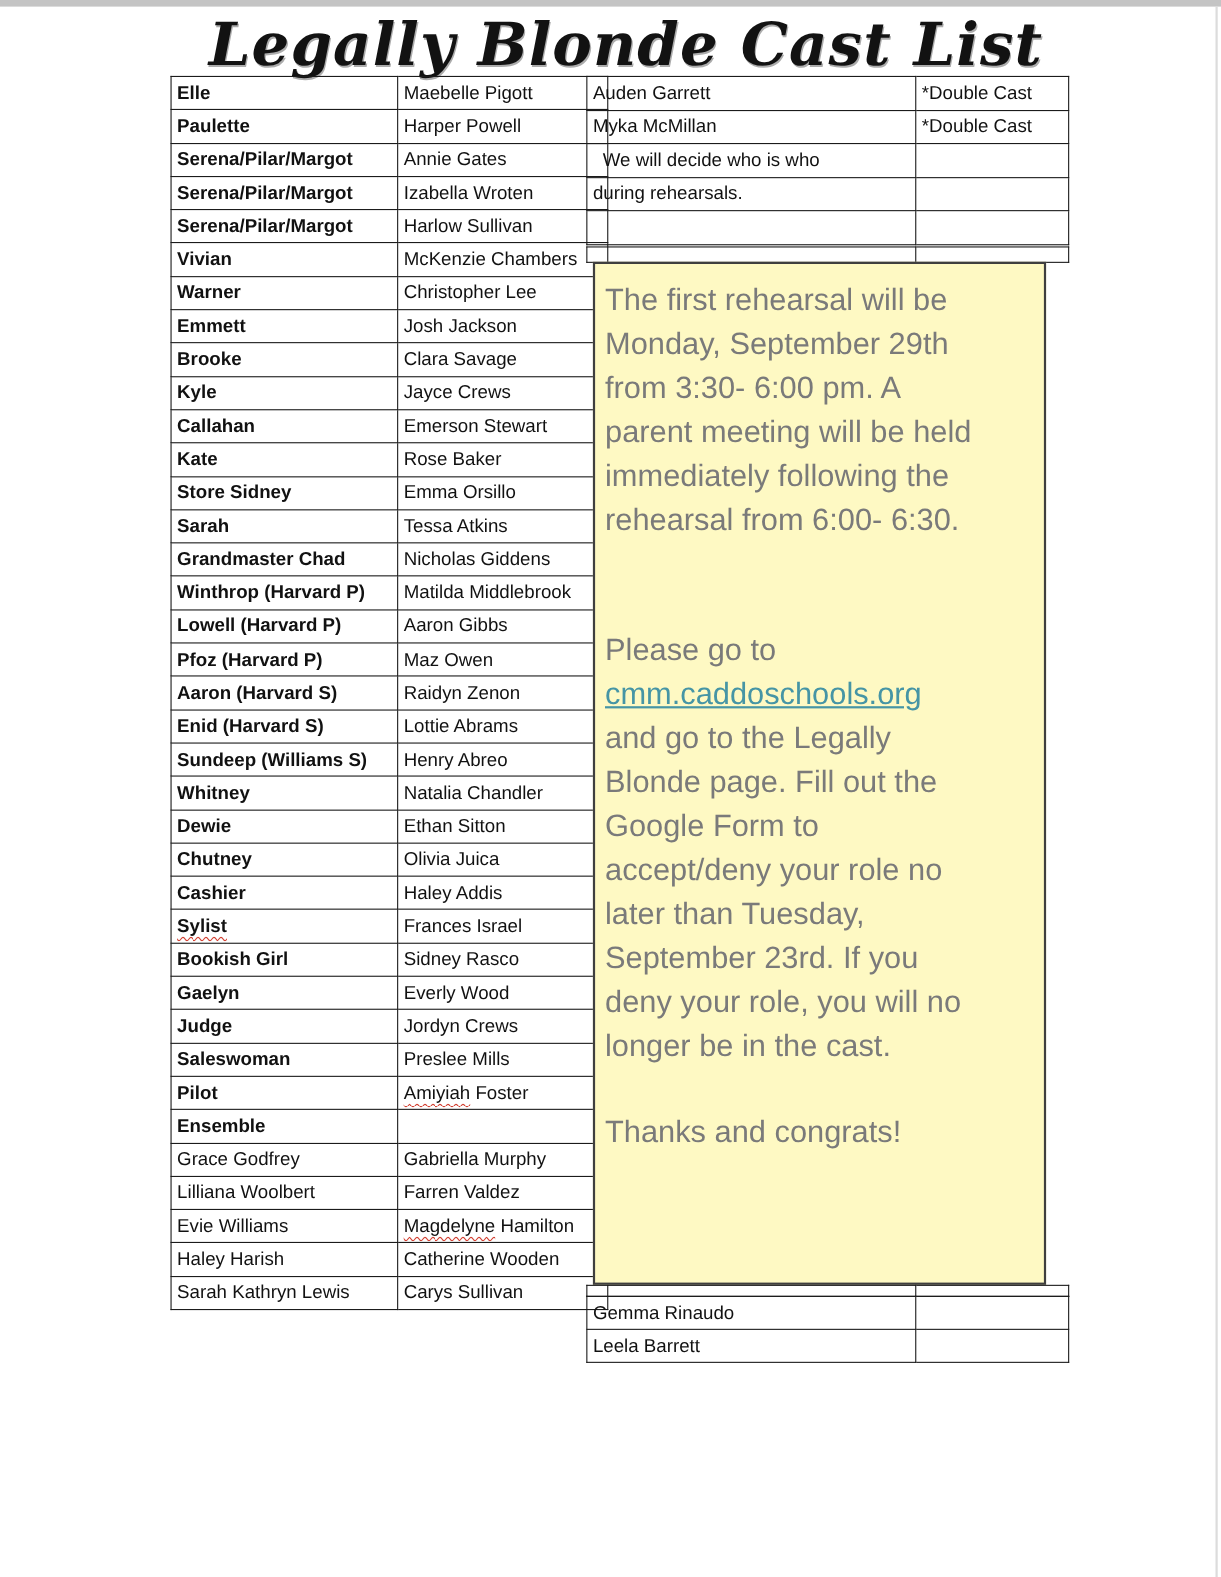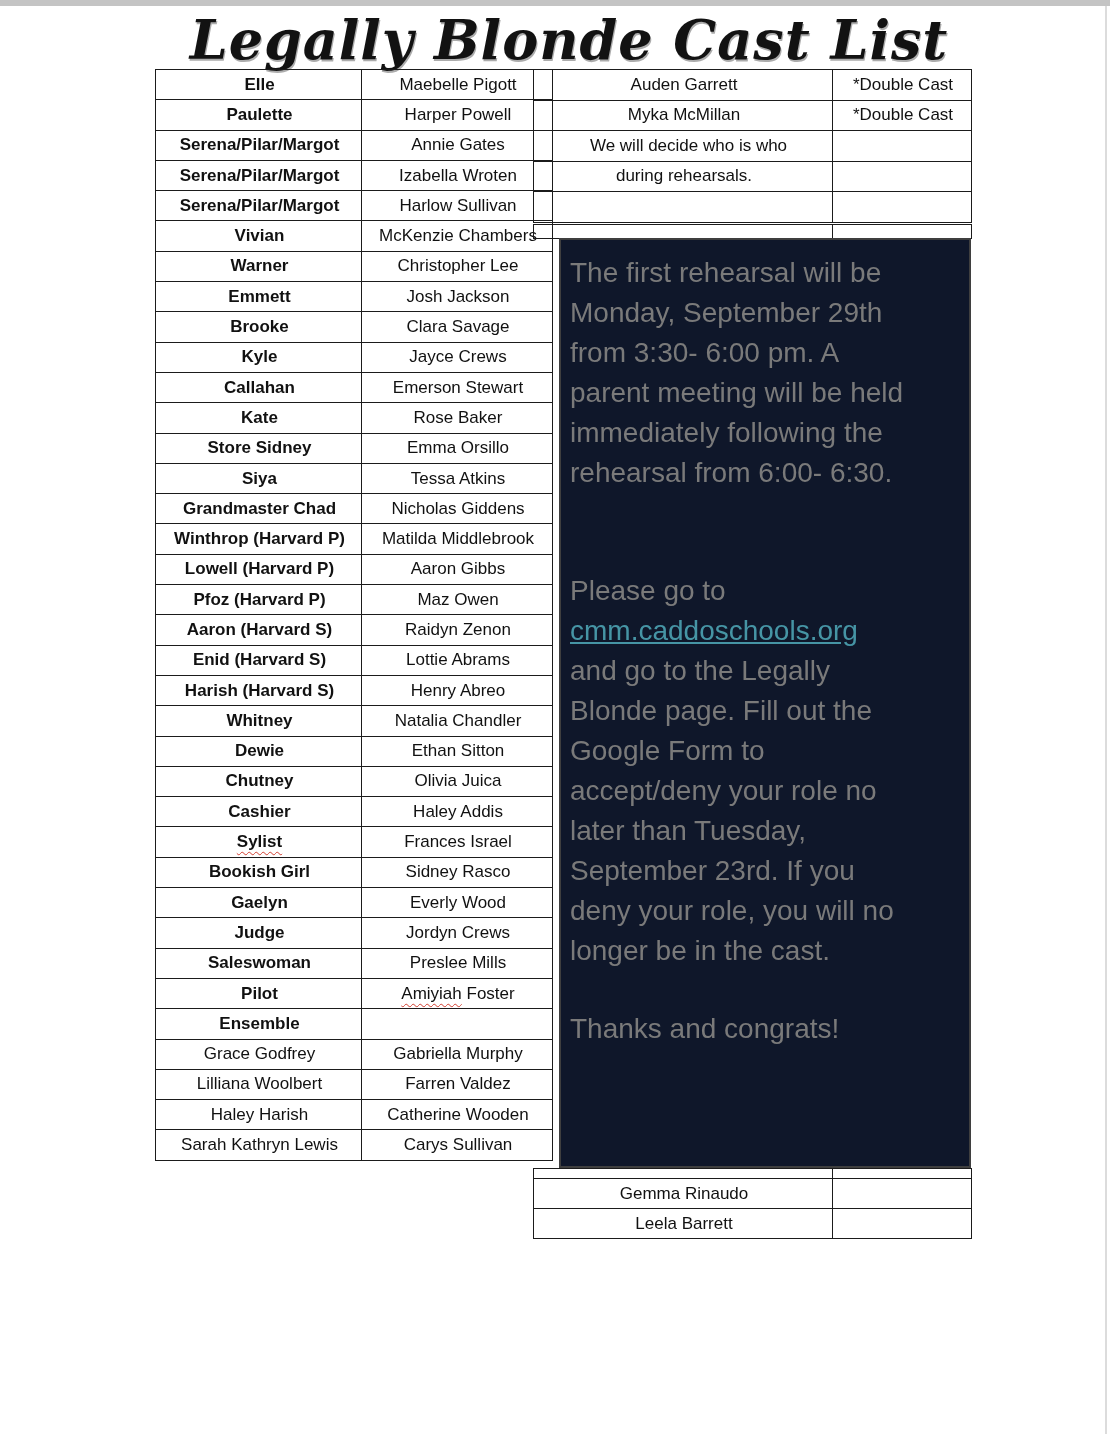--- a/index.html
+++ b/index.html
@@ -13,7 +13,7 @@
      font-size:54px;letter-spacing:1px;color:#121212;
      text-shadow:1px 2px 0 rgba(70,70,70,0.45);}
 
-  table{border-collapse:collapse;table-layout:fixed;text-align:center;}
+  table{border-collapse:collapse;table-layout:fixed;}
   td{border:1.5px solid #1b1b1b;vertical-align:middle;padding:0 3px 0 5px;
      font-size:17px;color:#111;overflow:hidden;white-space:nowrap;}
 

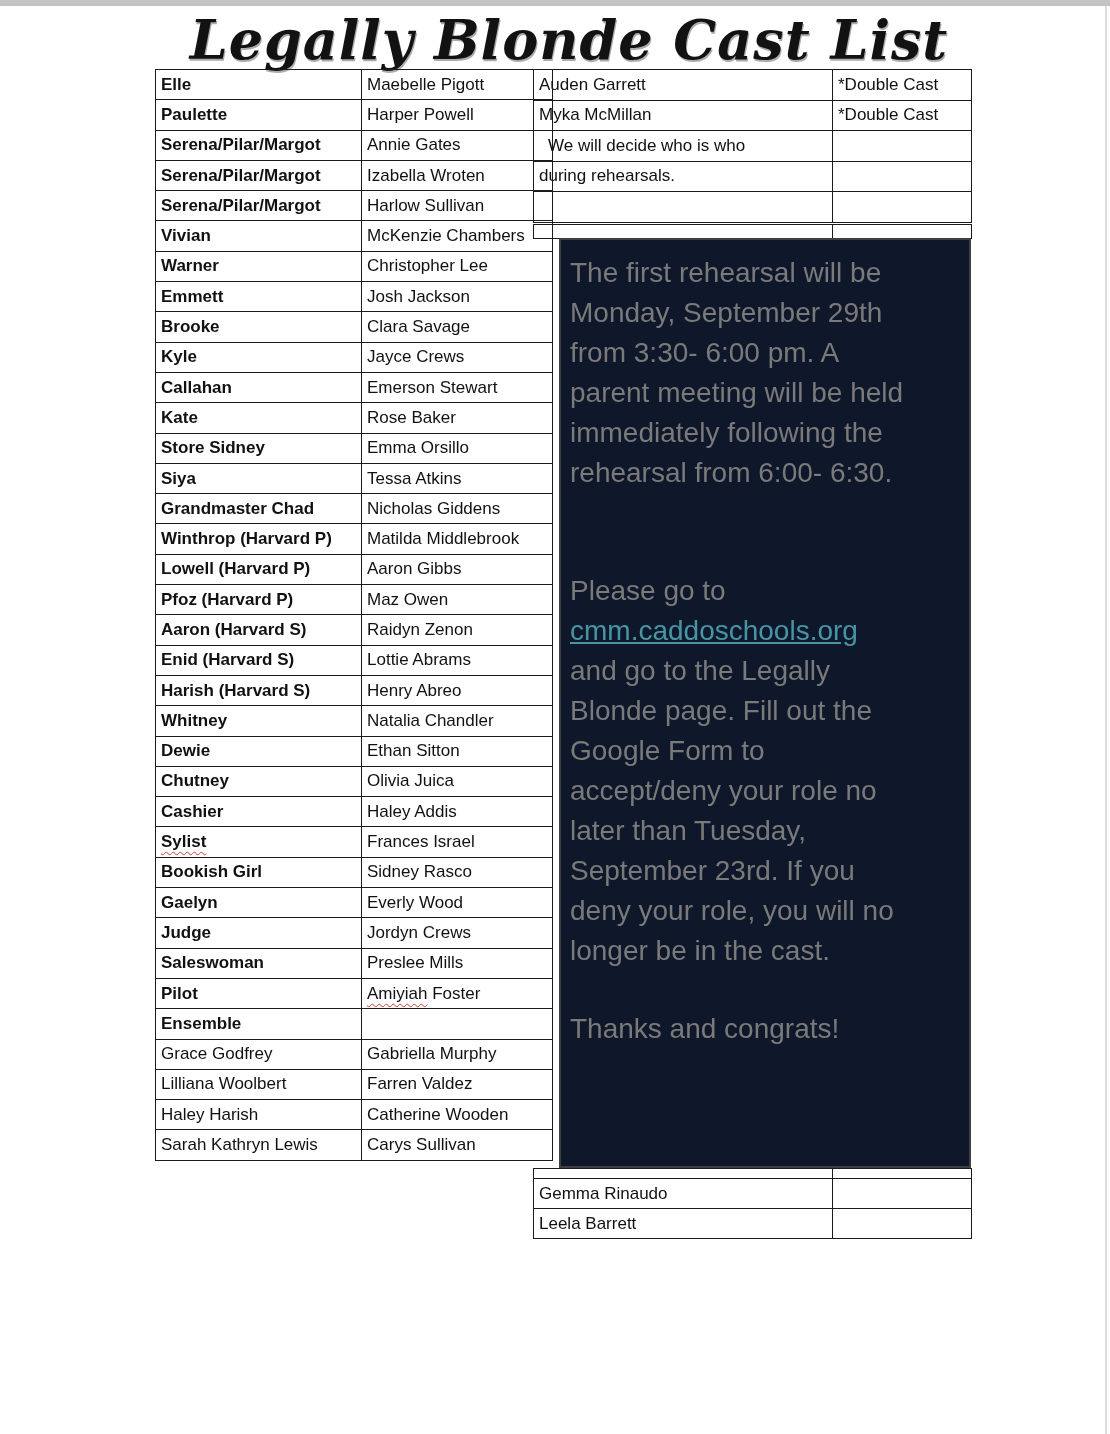--- a/index.html
+++ b/index.html
@@ -42,8 +42,8 @@
   .br-table td.c4{width:130px;}
 
   .announce-box{position:absolute;left:539px;top:238px;width:412px;height:930px;
-     border:2px solid #3f3f3f;box-sizing:border-box;background:#0f172a;
-     padding:13px 6px 0 9px;margin-left:20px;}
+     border:2px solid #3f3f3f;box-sizing:border-box;background:#fef9c3;
+     padding:13px 6px 0 9px;}
   .announce-box .line{font-size:28px;line-height:40px;color:#7a7a7a;white-space:nowrap;}
   .announce-box .para1{margin-bottom:78px;}
   .announce-box .para2{margin-bottom:38px;}

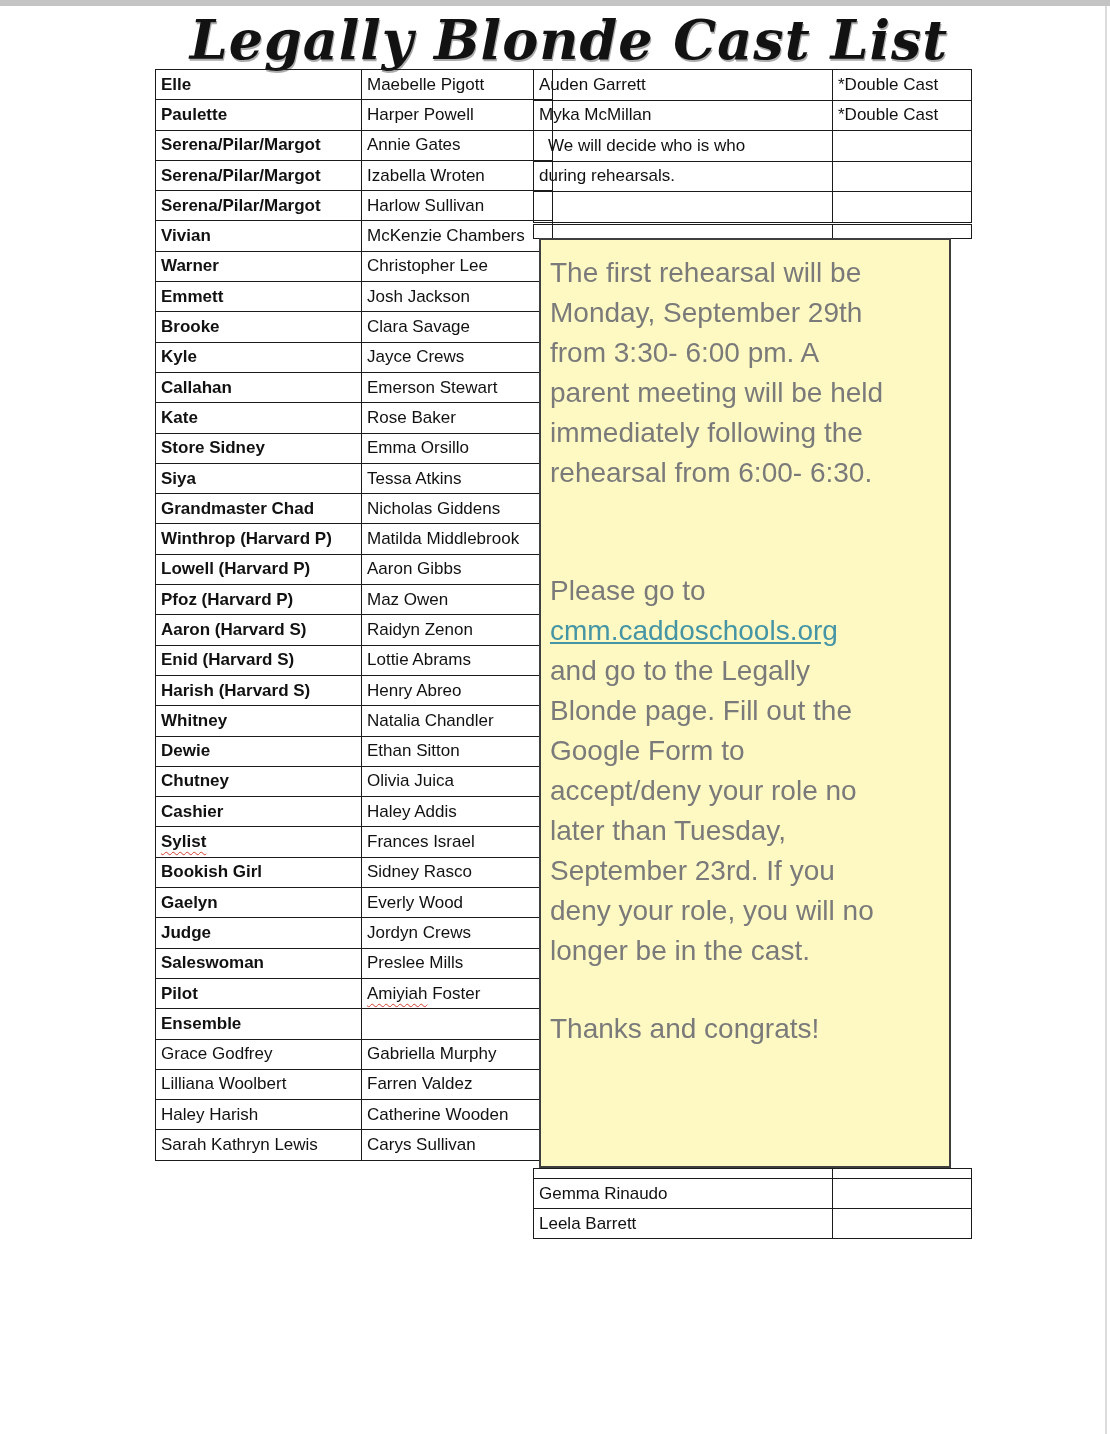--- a/index.html
+++ b/index.html
@@ -115,7 +115,7 @@
         <td class="c2">Emma Orsillo</td>
       </tr>
       <tr class="boldrole">
-        <td class="c1">Siya</td>
+        <td class="c1">Sarah</td>
         <td class="c2">Tessa Atkins</td>
       </tr>
       <tr class="boldrole">

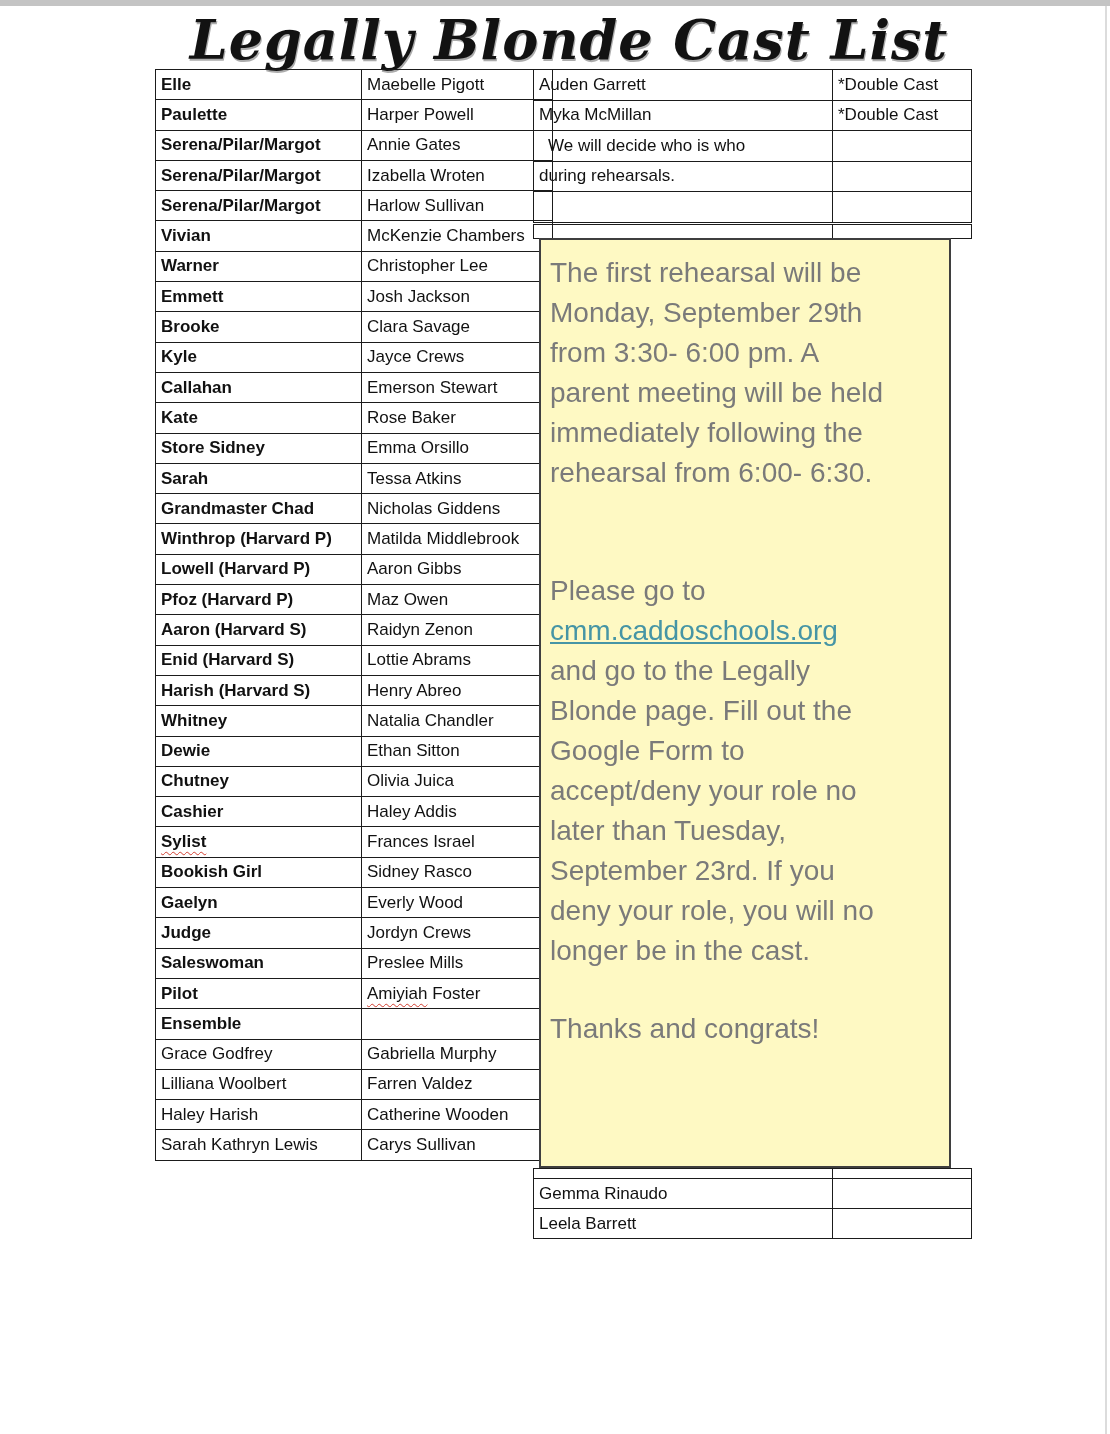--- a/index.html
+++ b/index.html
@@ -143,7 +143,7 @@
         <td class="c2">Lottie Abrams</td>
       </tr>
       <tr class="boldrole">
-        <td class="c1">Harish (Harvard S)</td>
+        <td class="c1">Sundeep (Williams S)</td>
         <td class="c2">Henry Abreo</td>
       </tr>
       <tr class="boldrole">

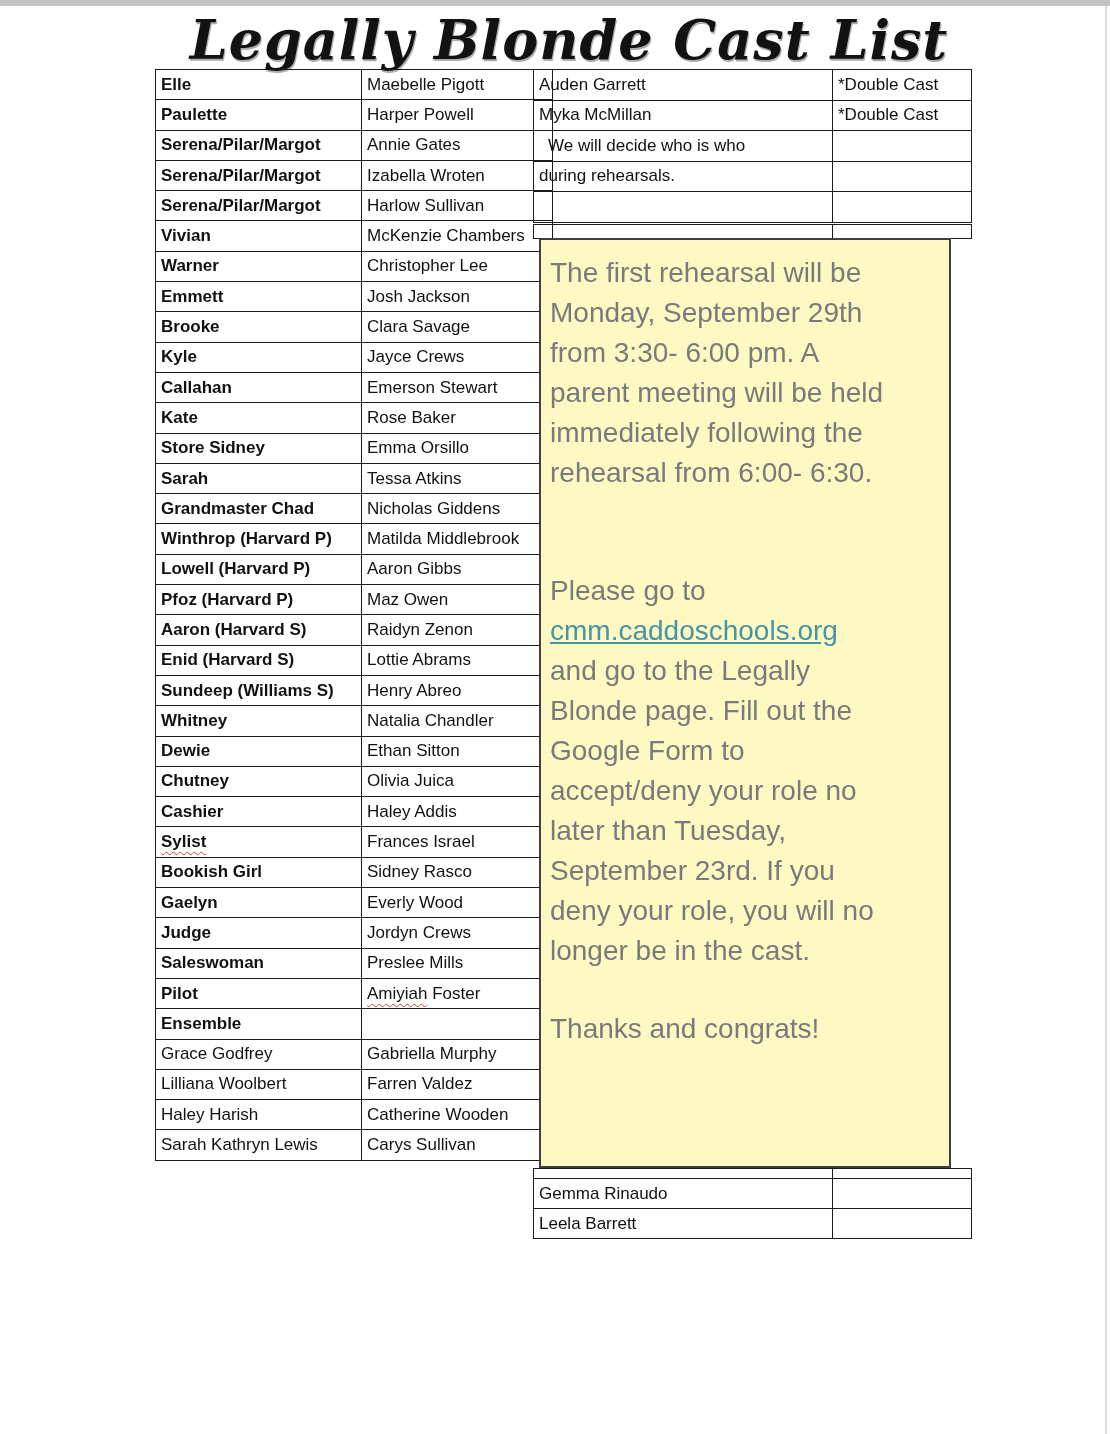--- a/index.html
+++ b/index.html
@@ -197,6 +197,10 @@
       <tr>
         <td class="c1">Lilliana Woolbert</td>
         <td class="c2">Farren Valdez</td>
+      </tr>
+      <tr>
+        <td class="c1">Evie Williams</td>
+        <td class="c2"><span class="squiggle">Magdelyne</span> Hamilton</td>
       </tr>
       <tr>
         <td class="c1">Haley Harish</td>

